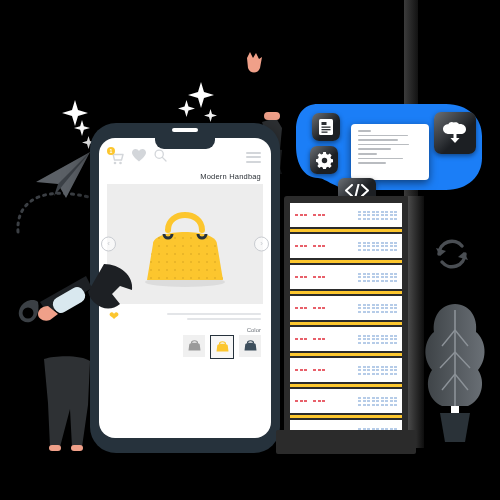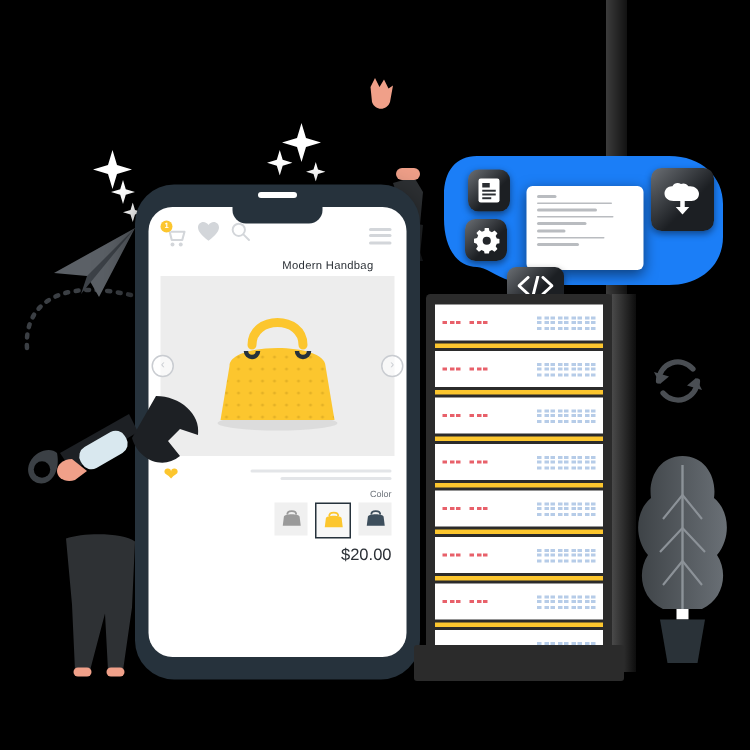--- a/index.html
+++ b/index.html
@@ -23,7 +23,7 @@
   #hamburger{margin-left:auto;display:flex;flex-direction:column;gap:2.5px;}
   #hamburger i{display:block;width:15px;height:2px;background:#d3d6da;border-radius:1px;}
 
-  #prod-title{text-align:right;padding:2px 22px 3px 10px;font-size:7.5px;color:#2b3036;letter-spacing:.2px;}
+  #prod-title{text-align:right;padding:2px 10px 3px 10px;font-size:7.5px;color:#2b3036;letter-spacing:.2px;}
 
   #hero{position:relative;margin:0 8px;height:120px;background:#ededed;}
   #bag{position:absolute;left:50%;top:12px;transform:translateX(-50%);width:104px;height:96px;}

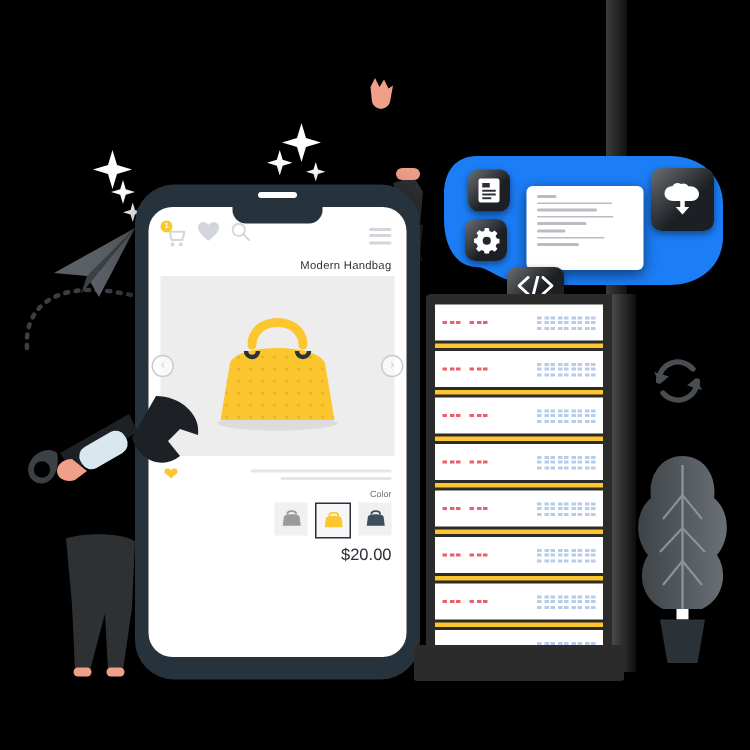--- a/index.html
+++ b/index.html
@@ -230,7 +230,6 @@
         </div>
       </div>
 
-      <div id="price">$20.00</div>
     </div>
   </div>
 

